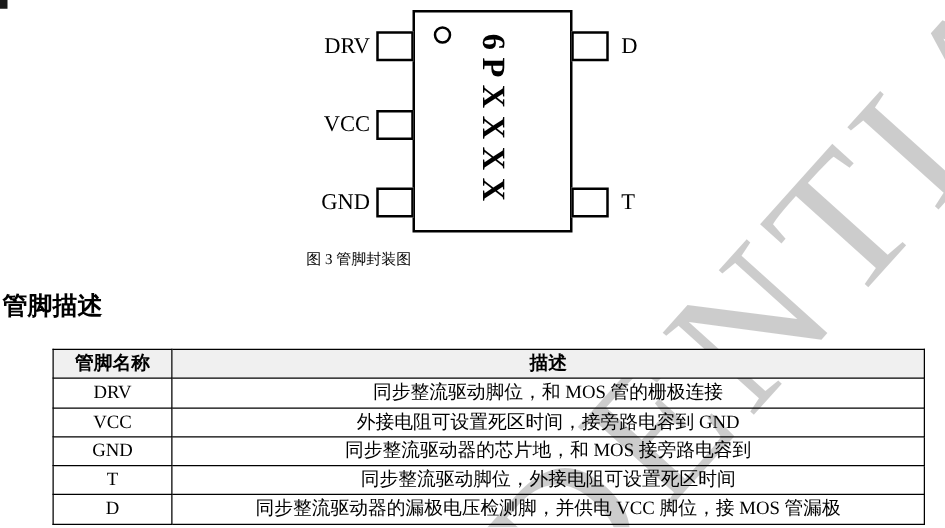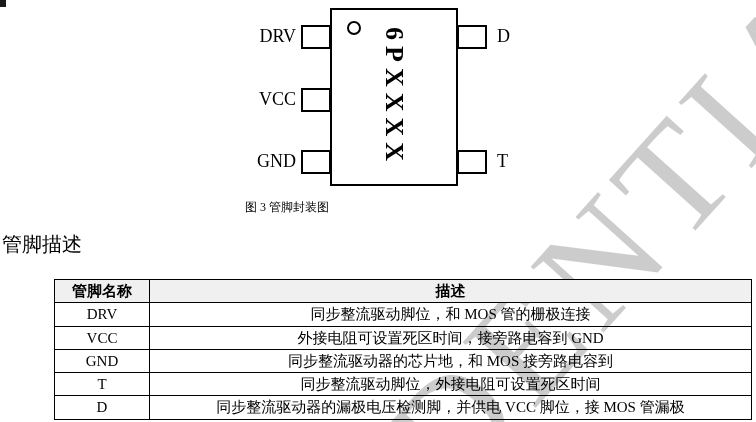--- a/index.html
+++ b/index.html
@@ -79,7 +79,7 @@
   
   .section-title {
     position: absolute; left: 2px; top: 231px;
-    margin: 0; font-size: 20px; font-weight: normal;
+    margin: 0; font-size: 20px; font-weight: bold;
   }
   
   .pin-table {

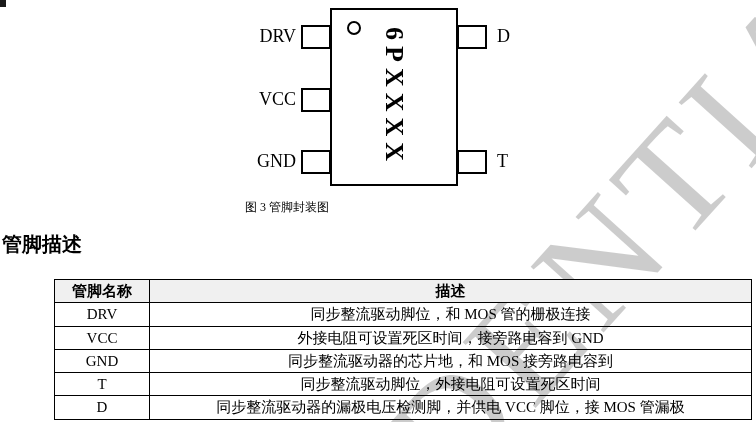--- a/index.html
+++ b/index.html
@@ -88,7 +88,6 @@
     border-collapse: collapse;
     font-size: 15px;
     table-layout: fixed;
-    margin-left: 12px;
   }
   .pin-table th, .pin-table td {
     border: 1px solid #000;

